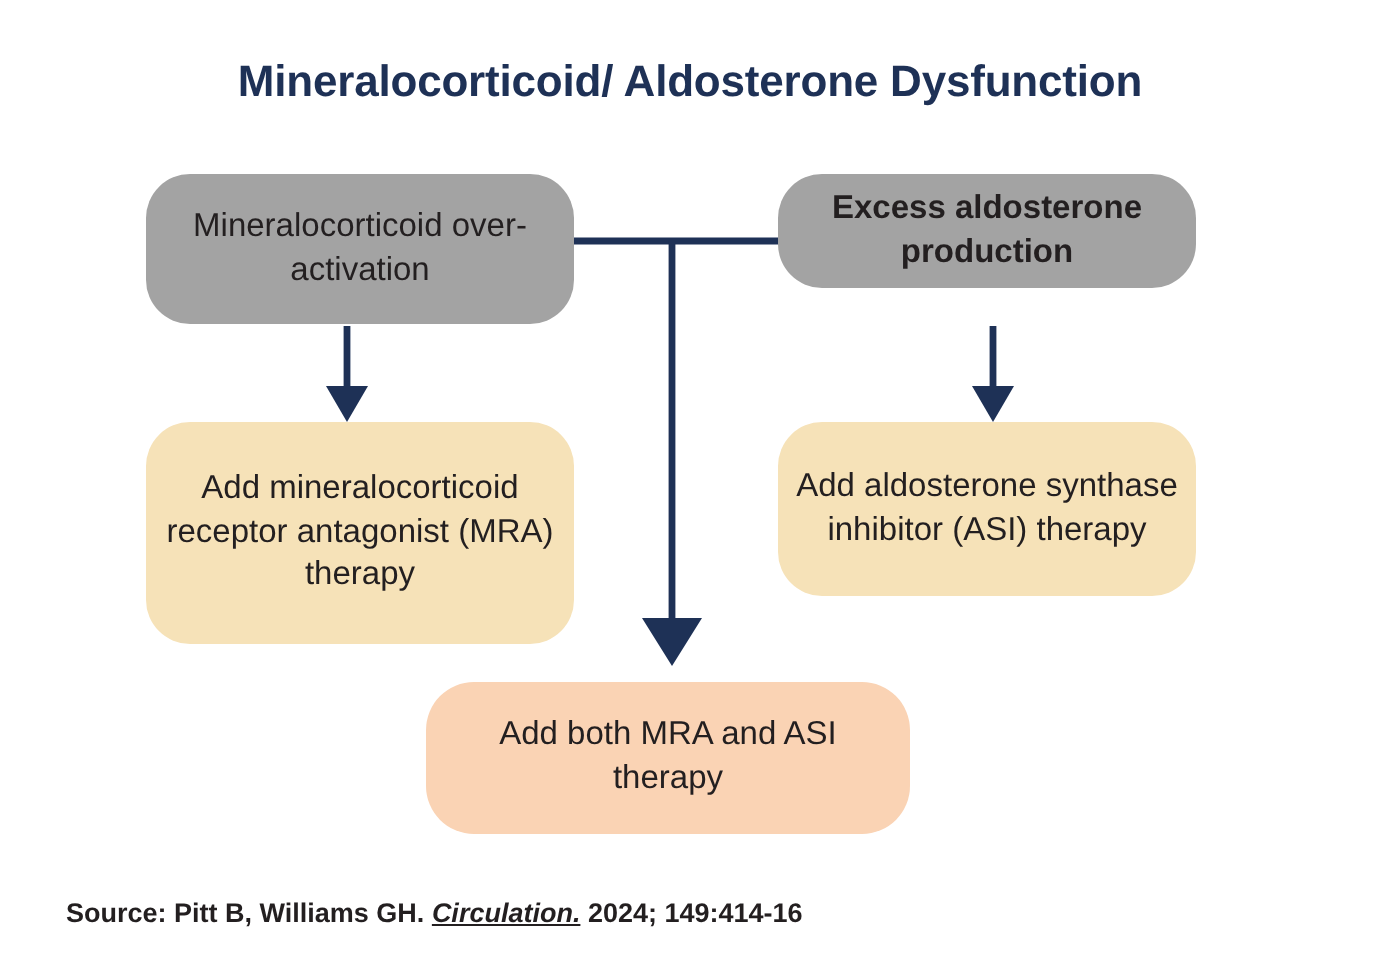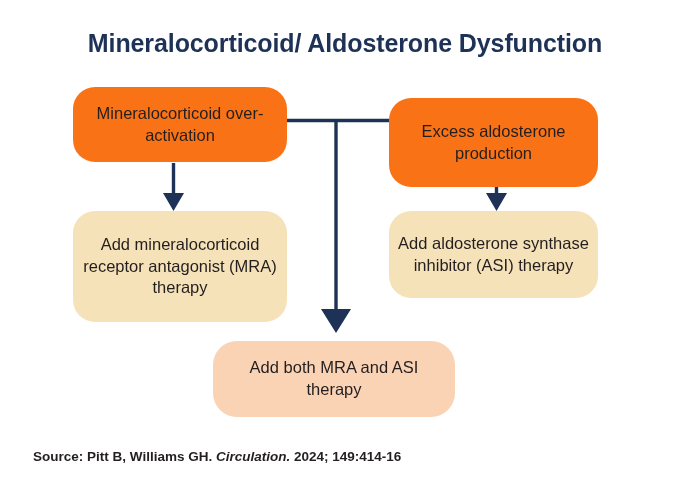--- a/index.html
+++ b/index.html
@@ -21,7 +21,7 @@
     top: 28px;
     width: 690px;
     text-align: center;
-    font-size: 25px;
+    font-size: 22px;
     font-weight: bold;
     color: #1e3156;
     letter-spacing: -0.1px;

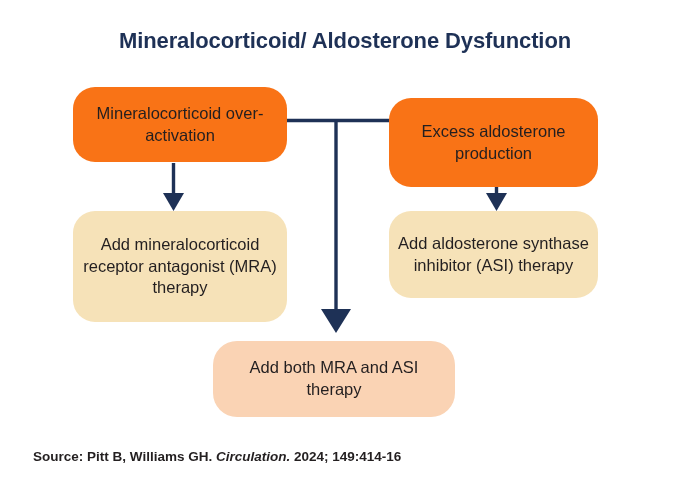--- a/index.html
+++ b/index.html
@@ -39,7 +39,7 @@
     box-sizing: border-box;
     padding: 4px 8px;
   }
-  .node-pink   { background: #f97316; border-radius: 22px; }
+  .node-pink   { background: #a3a3a3; border-radius: 22px; }
   .node-cream  { background: #f6e2b8; border-radius: 22px; }
   .node-peach  { background: #fad3b4; border-radius: 24px; }
 

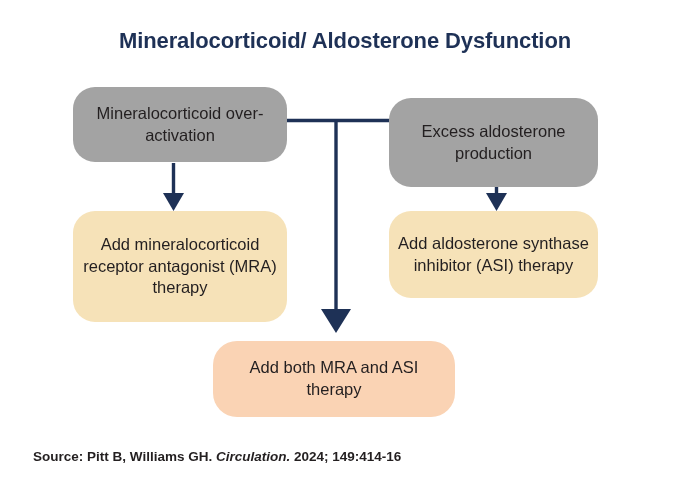--- a/index.html
+++ b/index.html
@@ -44,7 +44,7 @@
   .node-peach  { background: #fad3b4; border-radius: 24px; }
 
   #node-mineralocorticoid-overactivation { left: 73px;  top: 87px;  width: 214px; height: 75px; }
-  #node-excess-aldosterone-production    { left: 389px; top: 98px;  width: 209px; height: 89px; }
+  #node-excess-aldosterone-production    { left: 389px; top: 87px;  width: 209px; height: 57px; font-weight: bold; }
   #node-add-mra-therapy                  { left: 73px;  top: 211px; width: 214px; height: 111px; }
   #node-add-asi-therapy                  { left: 389px; top: 211px; width: 209px; height: 87px; }
   #node-add-both-therapy                 { left: 213px; top: 341px; width: 242px; height: 76px; }

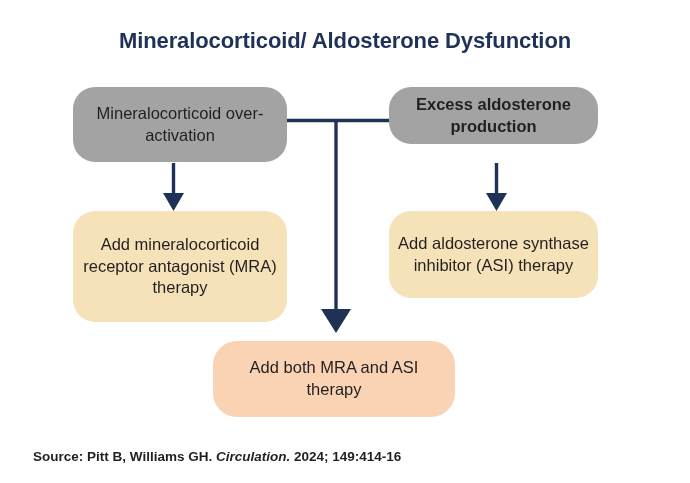--- a/index.html
+++ b/index.html
@@ -66,7 +66,7 @@
     color: #231f20;
     white-space: nowrap;
   }
-  #source-note .journal { font-style: italic; }
+  #source-note .journal { font-style: italic; text-decoration: underline; }
   #brand-logo {
     position: absolute;
     left: 581px;

